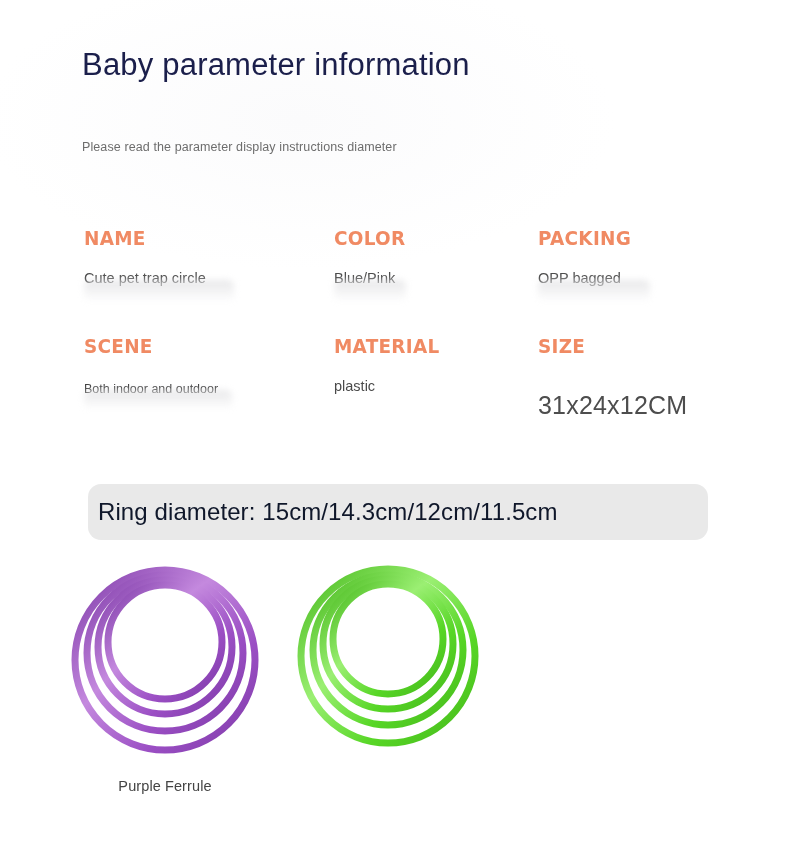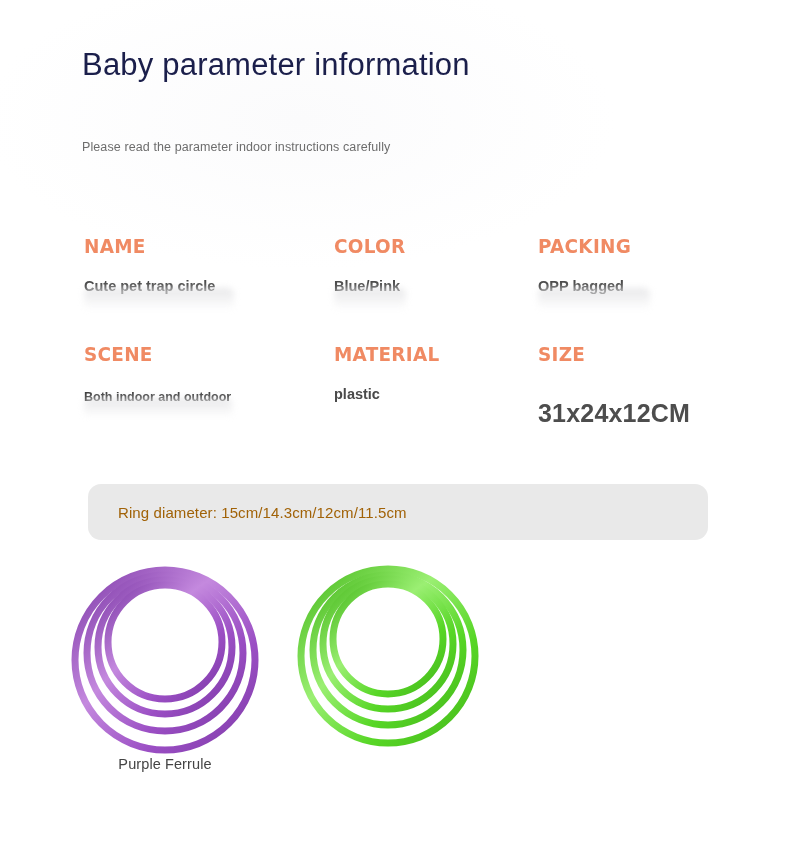--- a/index.html
+++ b/index.html
@@ -168,7 +168,7 @@
 
   <h1 class="page-title">Baby parameter information</h1>
 
-  <div class="subtitle">Please read the parameter indoor instructions carefully</div>
+  <div class="subtitle">Please read the parameter display instructions diameter</div>
 
   <div class="spec-grid">
 

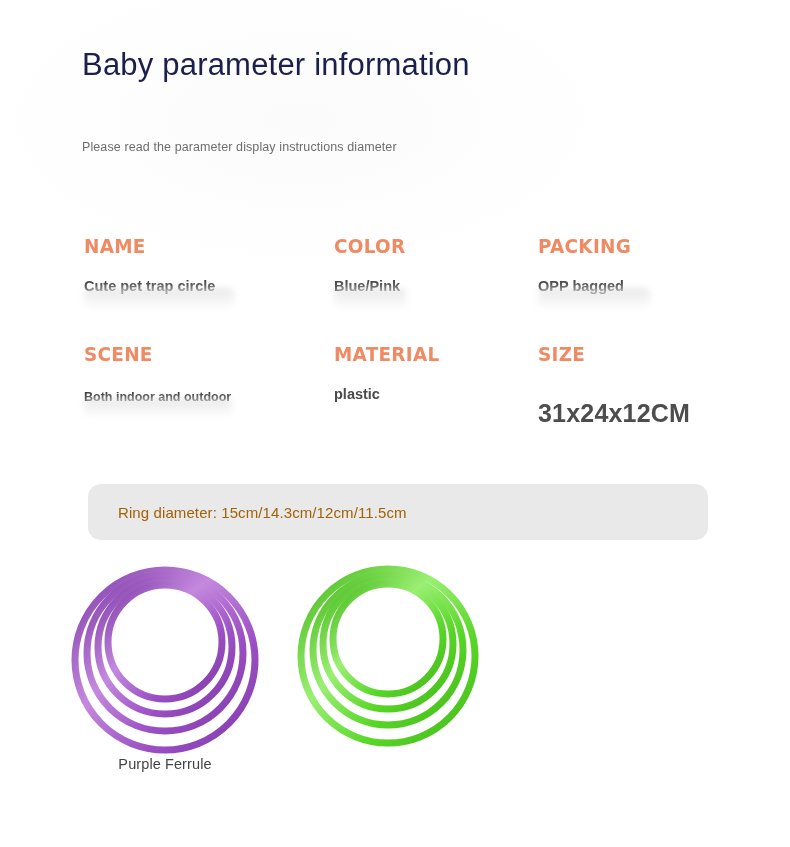--- a/index.html
+++ b/index.html
@@ -52,7 +52,7 @@
   .spec-grid {
     position: absolute;
     left: 0;
-    top: 236px;
+    top: 228px;
     width: 790px;
   }
   .spec-row {

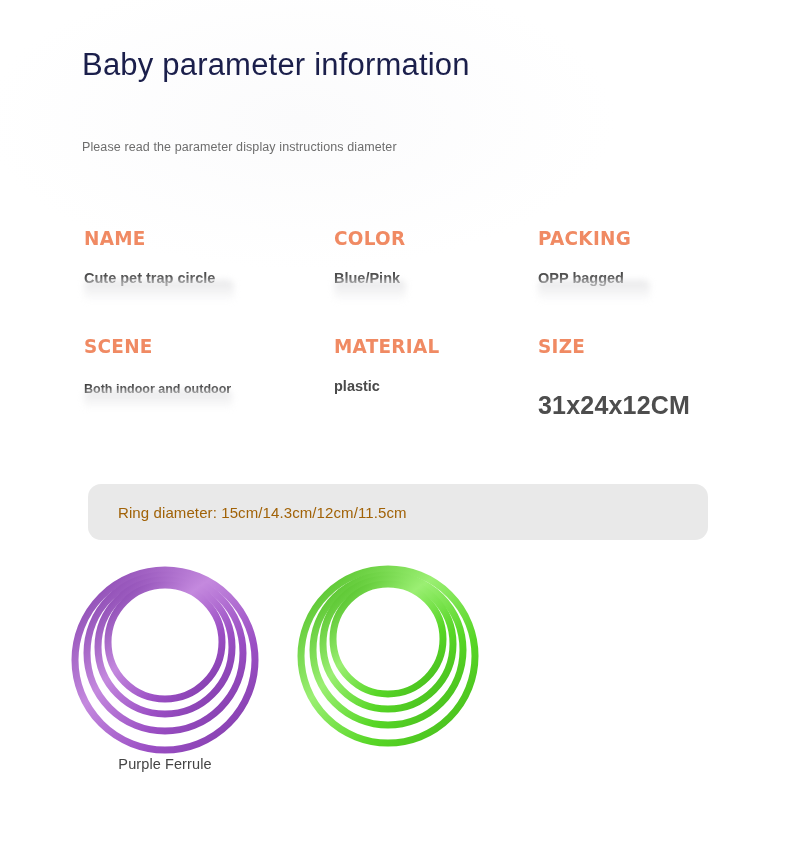--- a/index.html
+++ b/index.html
@@ -82,7 +82,7 @@
   .spec-value {
     margin-top: 22px;
     font-size: 14.5px;
-    font-weight: 700;
+    font-weight: 400;
     color: #4a4a4a;
     line-height: 1.2;
     white-space: nowrap;

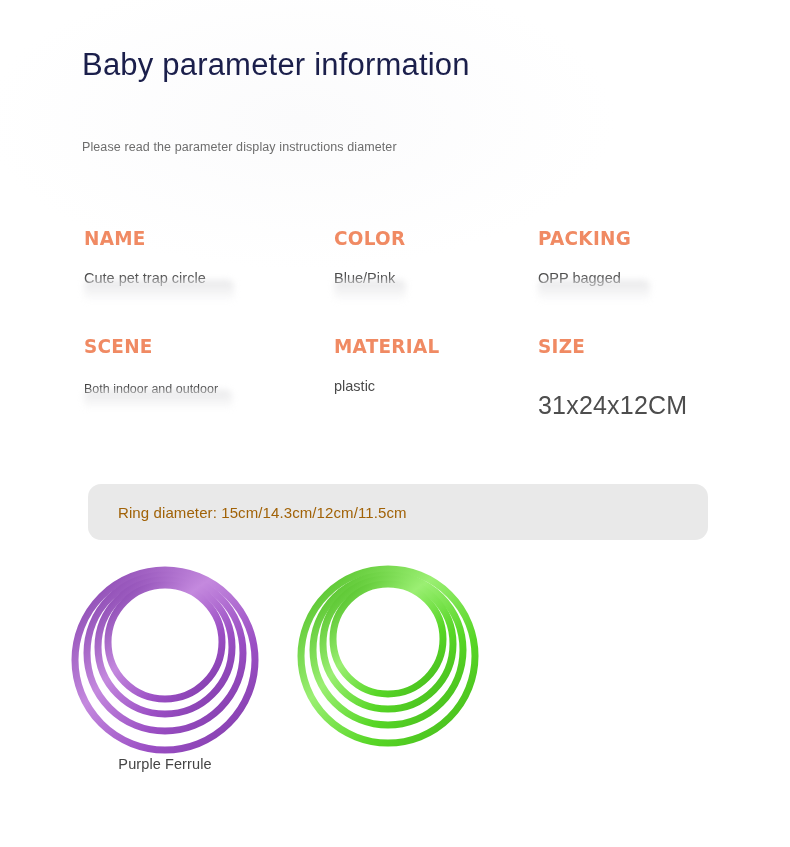--- a/index.html
+++ b/index.html
@@ -121,9 +121,9 @@
     align-items: center;
   }
   .diameter-text {
-    margin-left: 30px;
-    font-size: 15px;
-    color: #a16207;
+    margin-left: 10px;
+    font-size: 24px;
+    color: #0f172a;
     letter-spacing: 0.1px;
     white-space: nowrap;
   }

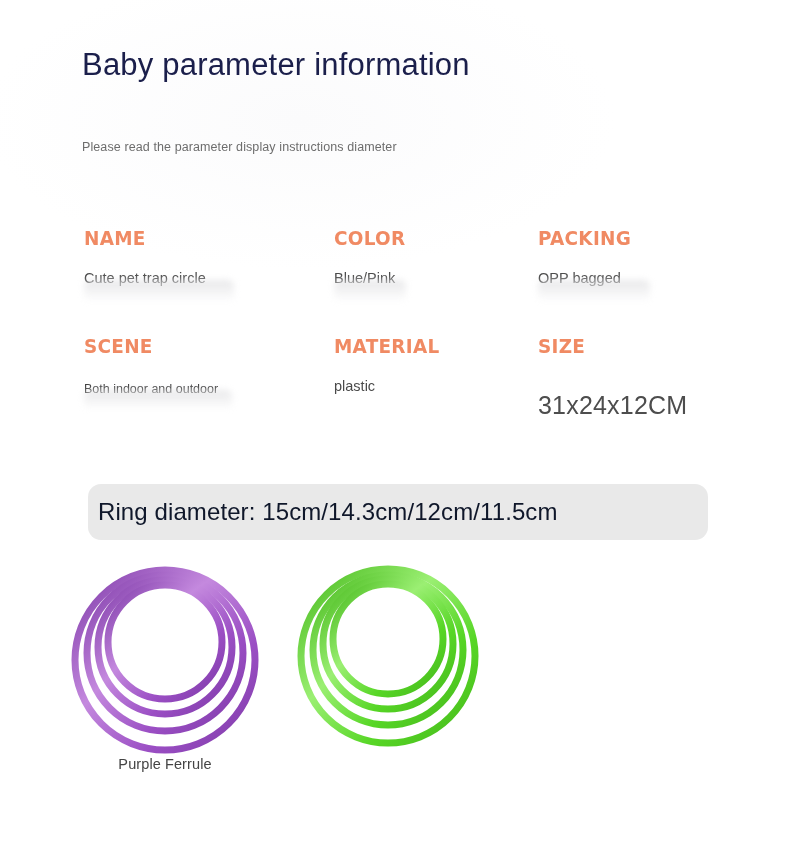--- a/index.html
+++ b/index.html
@@ -157,7 +157,7 @@
     letter-spacing: 0.1px;
     white-space: nowrap;
   }
-  .ferrule-purple .ferrule-label { }
+  .ferrule-purple .ferrule-label { margin-top: 22px; }
   .ferrule-green  .ferrule-label { margin-top: 26px; }
   .ferrule-yellow .ferrule-label { margin-top: 21px; }
 </style>

